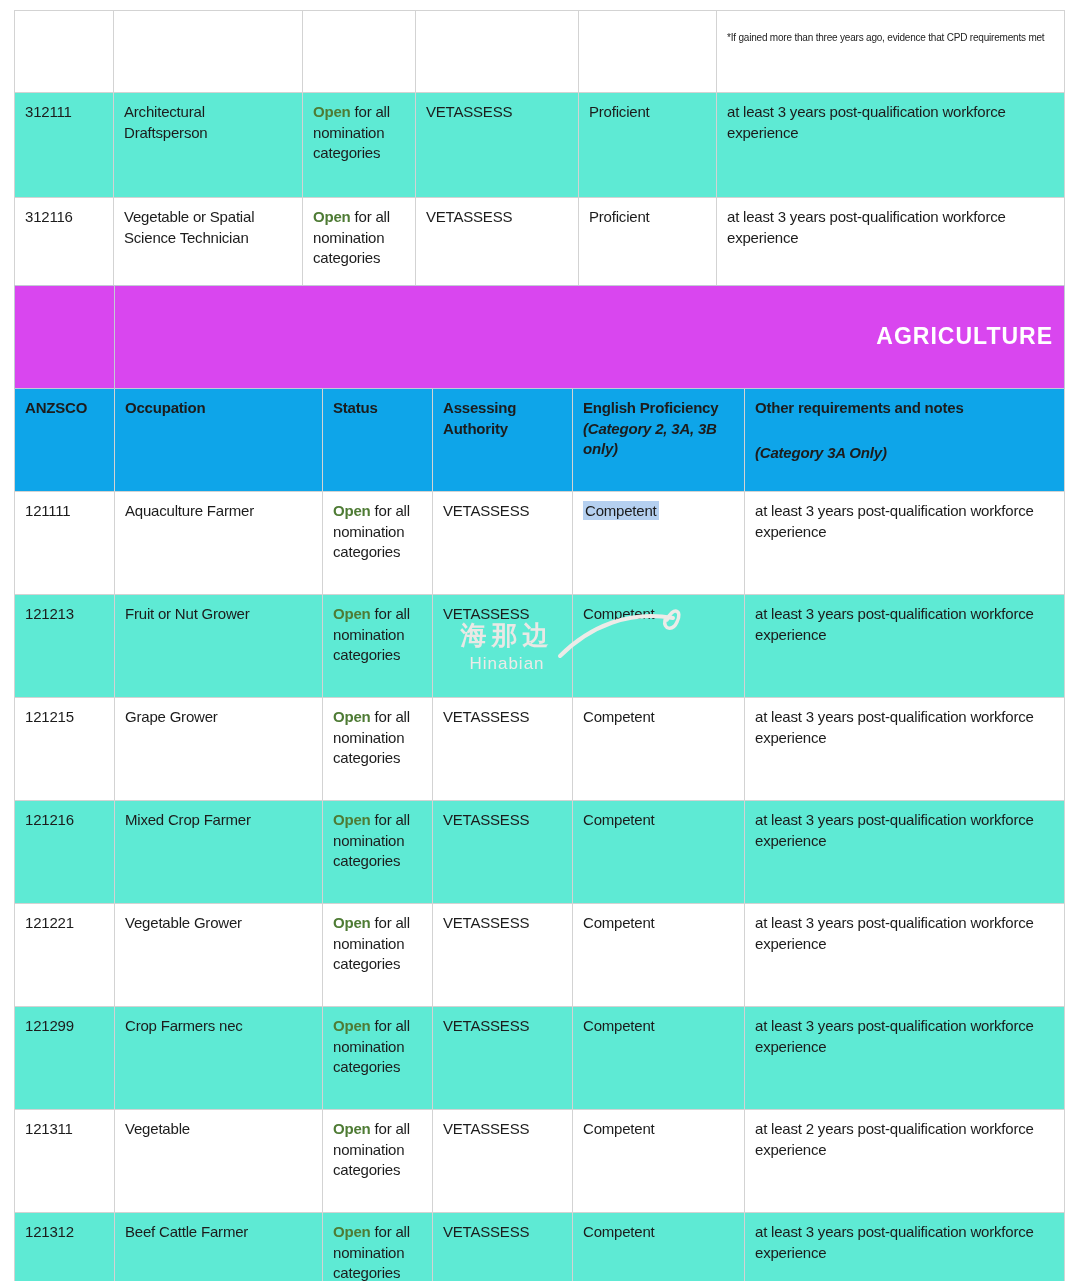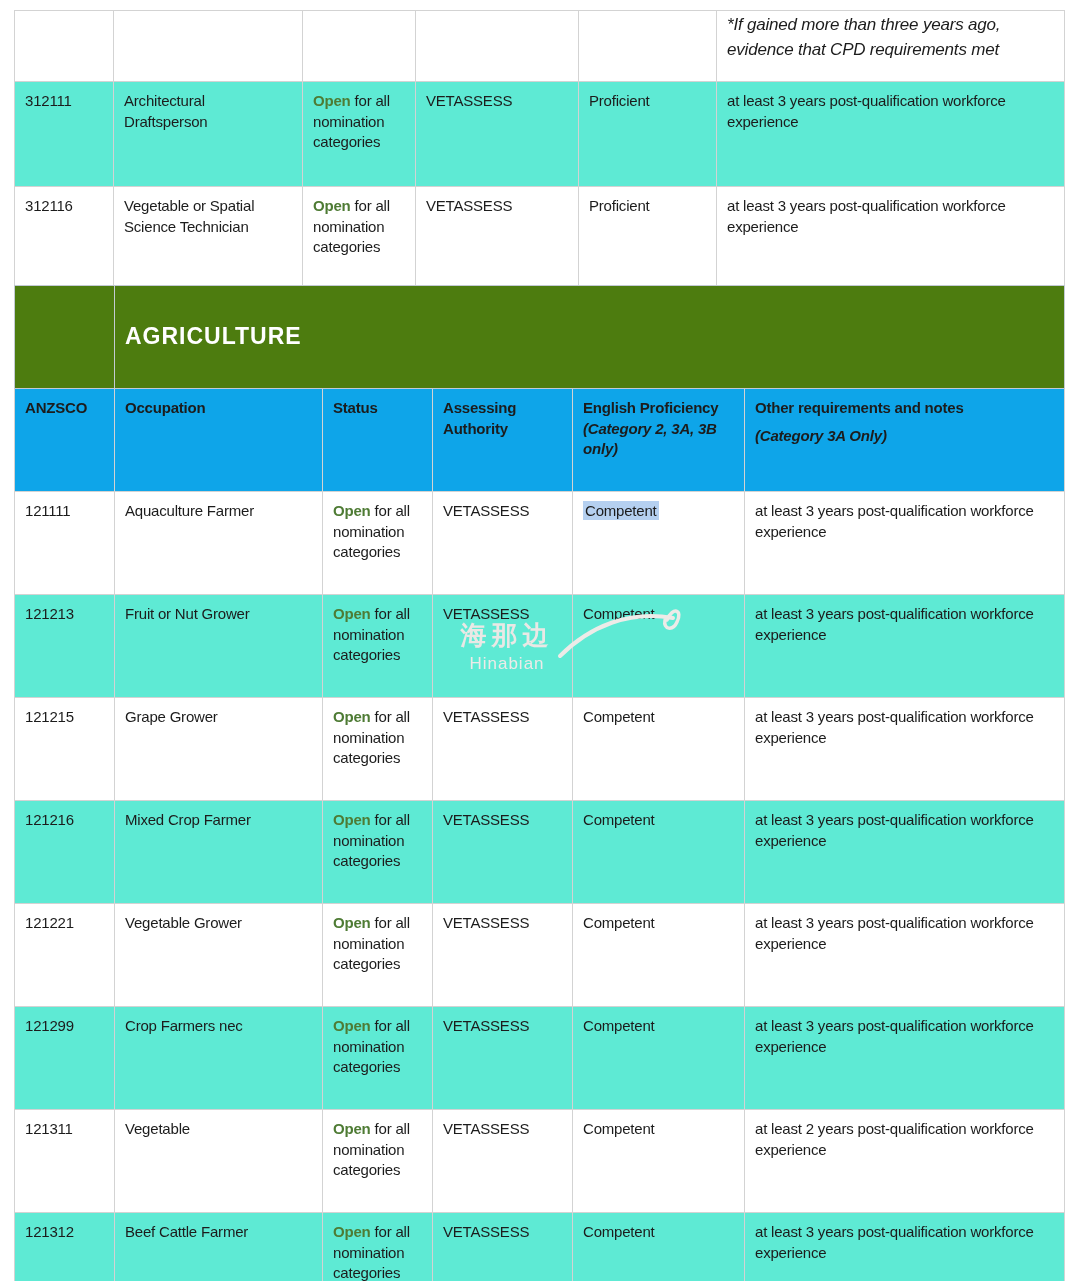--- a/index.html
+++ b/index.html
@@ -29,7 +29,7 @@
   #top-table tbody tr.r1 td{height:89px;}
   #ag-table tbody tr td{height:84px;}
 
-  .note-cell{font-style:italic;font-size:17px;line-height:1.45;padding-top:2px;}
+  .note-cell{font-size:10px;line-height:1.45;padding-top:20px;}
 
   tr.shaded td{background:#5eead4;}
 

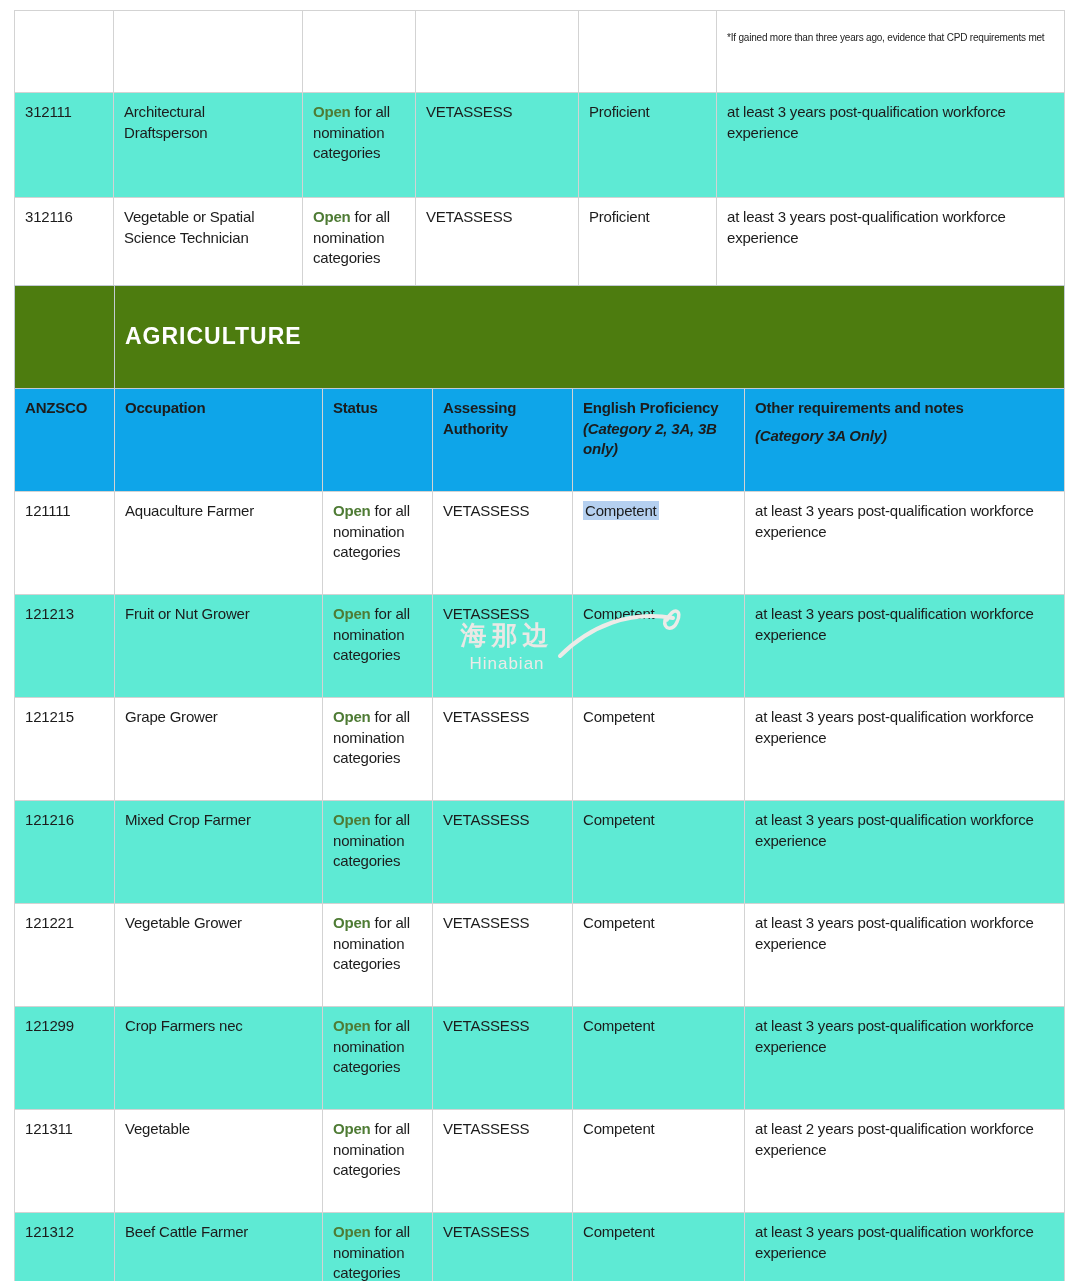--- a/index.html
+++ b/index.html
@@ -38,8 +38,9 @@
 
   
   .banner-row td{
-    background:#4d7c0f;height:56px;vertical-align:middle;
+    background:#d946ef;height:56px;vertical-align:middle;
     border-color:#c3cad4;
+    text-align:right;
   }
   .banner-title{
     color:#ffffff;font-weight:bold;font-size:23px;letter-spacing:1px;

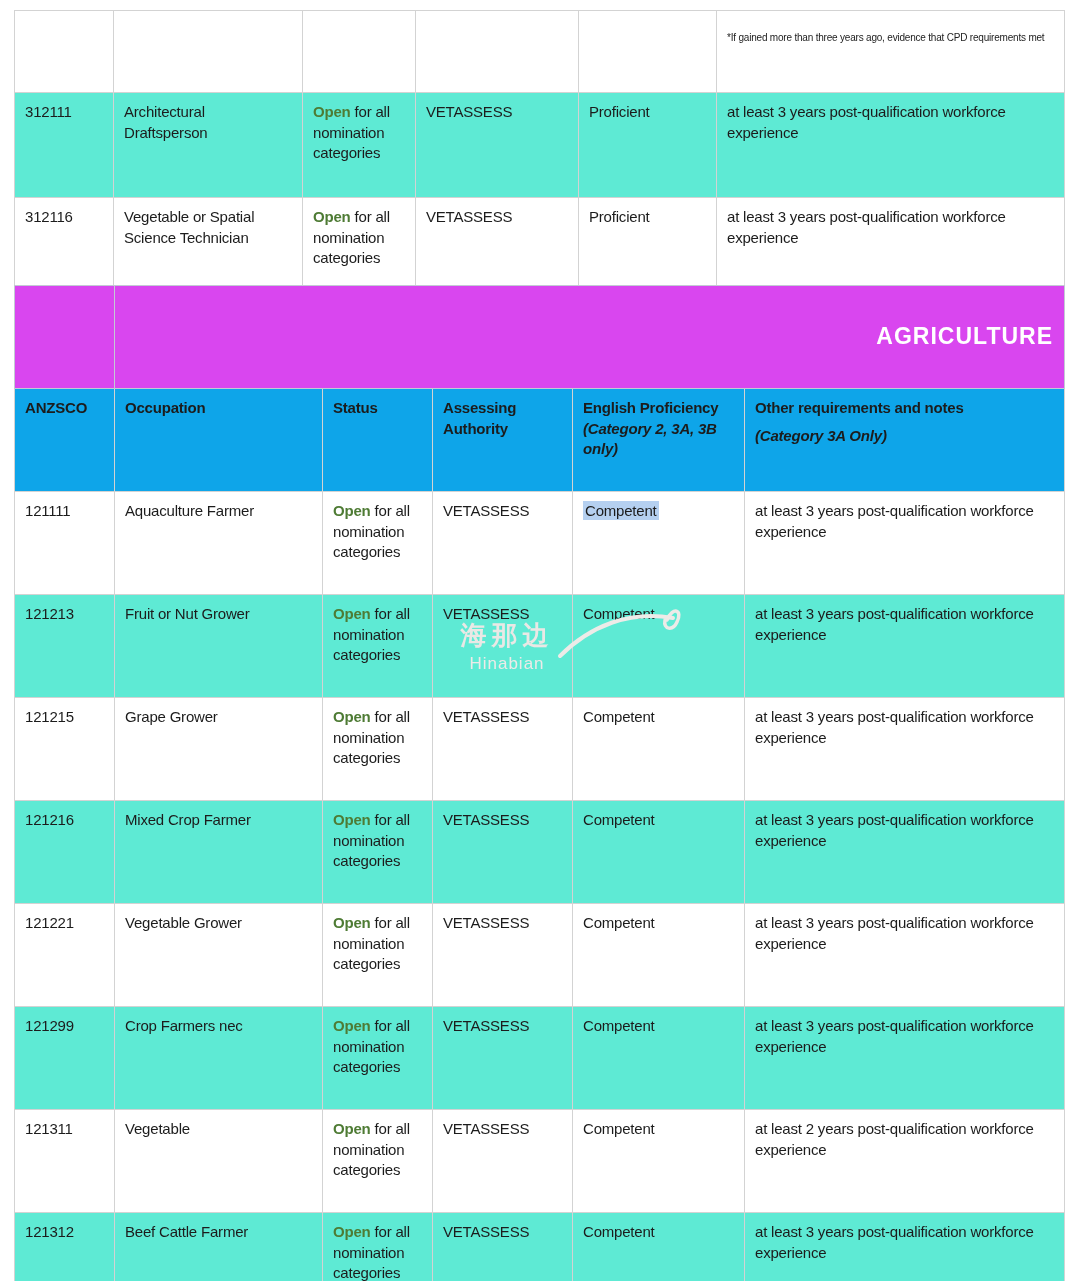--- a/index.html
+++ b/index.html
@@ -51,7 +51,7 @@
     background:#0ea5e9;font-weight:bold;height:84px;
   }
   .sub-italic{font-style:italic;}
-  .other-sub{display:block;margin-top:7px;font-style:italic;}
+  .other-sub{display:block;margin-top:24px;font-style:italic;}
 
   
   .wm-center{

